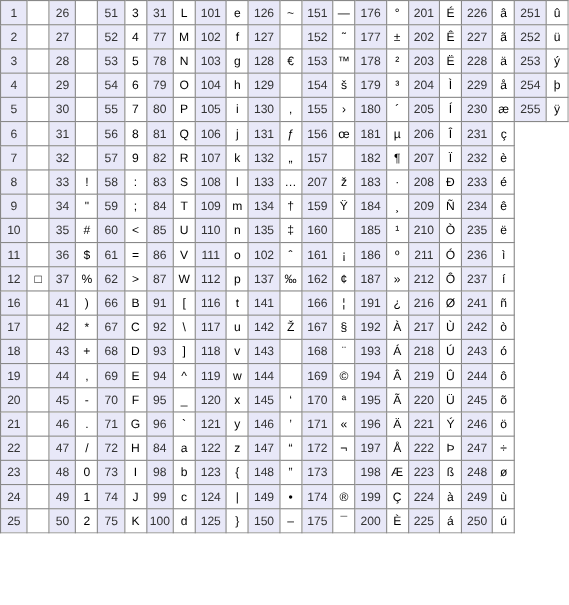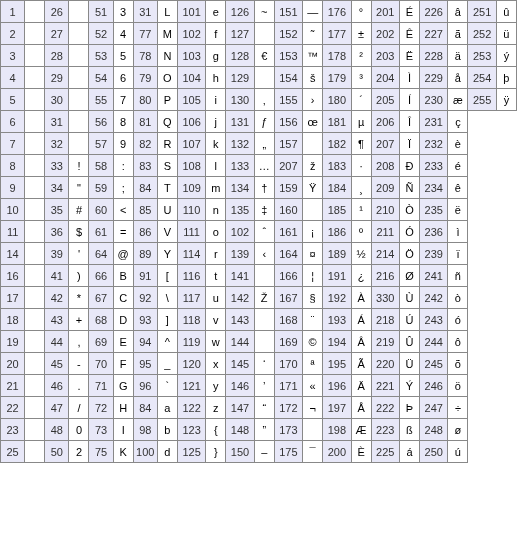--- a/index.html
+++ b/index.html
@@ -267,6 +267,28 @@
         <td class="c">ì</td>
       </tr>
       <tr>
+        <td class="n">12</td>
+        <td class="c">□</td>
+        <td class="n">37</td>
+        <td class="c">%</td>
+        <td class="n">62</td>
+        <td class="c">&gt;</td>
+        <td class="n">87</td>
+        <td class="c">W</td>
+        <td class="n2">112</td>
+        <td class="c">p</td>
+        <td class="n2">137</td>
+        <td class="c">‰</td>
+        <td class="n2">162</td>
+        <td class="c">¢</td>
+        <td class="n2">187</td>
+        <td class="c">»</td>
+        <td class="n2">212</td>
+        <td class="c">Ô</td>
+        <td class="n2">237</td>
+        <td class="c">í</td>
+      </tr>
+      <tr>
         <td class="n">14</td>
         <td class="c"></td>
         <td class="n">39</td>

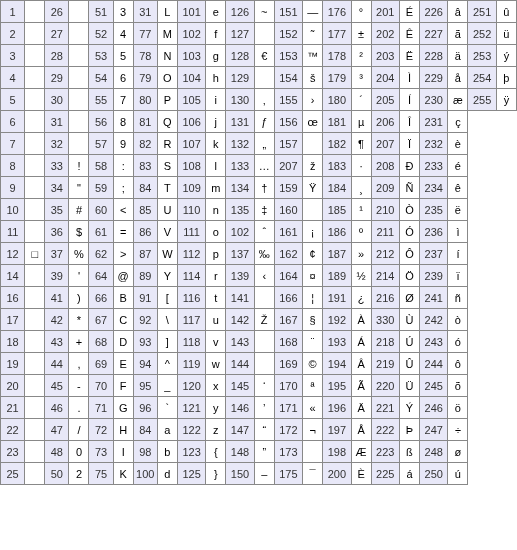--- a/index.html
+++ b/index.html
@@ -289,28 +289,6 @@
         <td class="c">í</td>
       </tr>
       <tr>
-        <td class="n">14</td>
-        <td class="c"></td>
-        <td class="n">39</td>
-        <td class="c">'</td>
-        <td class="n">64</td>
-        <td class="c">@</td>
-        <td class="n">89</td>
-        <td class="c">Y</td>
-        <td class="n2">114</td>
-        <td class="c">r</td>
-        <td class="n2">139</td>
-        <td class="c">‹</td>
-        <td class="n2">164</td>
-        <td class="c">¤</td>
-        <td class="n2">189</td>
-        <td class="c">½</td>
-        <td class="n2">214</td>
-        <td class="c">Ö</td>
-        <td class="n2">239</td>
-        <td class="c">ï</td>
-      </tr>
-      <tr>
         <td class="n">16</td>
         <td class="c"></td>
         <td class="n">41</td>

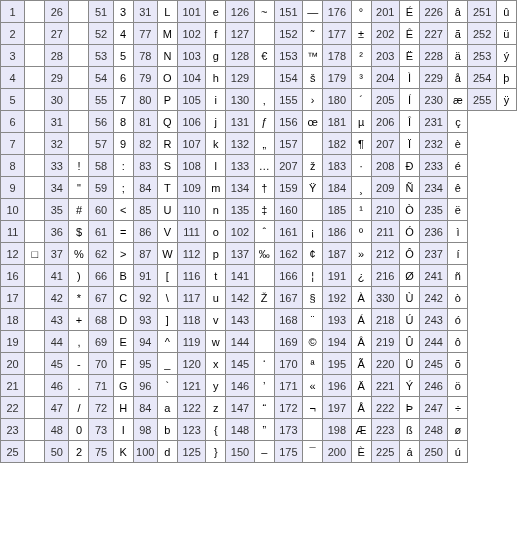--- a/index.html
+++ b/index.html
@@ -327,7 +327,7 @@
         <td class="c">§</td>
         <td class="n2">192</td>
         <td class="c">À</td>
-        <td class="n2">330</td>
+        <td class="n2">217</td>
         <td class="c">Ù</td>
         <td class="n2">242</td>
         <td class="c">ò</td>

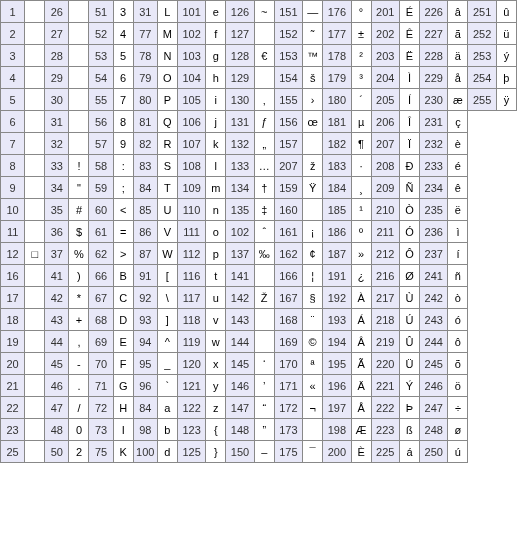--- a/index.html
+++ b/index.html
@@ -465,6 +465,28 @@
         <td class="c">ø</td>
       </tr>
       <tr>
+        <td class="n">24</td>
+        <td class="c"></td>
+        <td class="n">49</td>
+        <td class="c">1</td>
+        <td class="n">74</td>
+        <td class="c">J</td>
+        <td class="n">99</td>
+        <td class="c">c</td>
+        <td class="n2">124</td>
+        <td class="c">|</td>
+        <td class="n2">149</td>
+        <td class="c">•</td>
+        <td class="n2">174</td>
+        <td class="c">®</td>
+        <td class="n2">199</td>
+        <td class="c">Ç</td>
+        <td class="n2">224</td>
+        <td class="c">à</td>
+        <td class="n2">249</td>
+        <td class="c">ù</td>
+      </tr>
+      <tr>
         <td class="n">25</td>
         <td class="c"></td>
         <td class="n">50</td>

